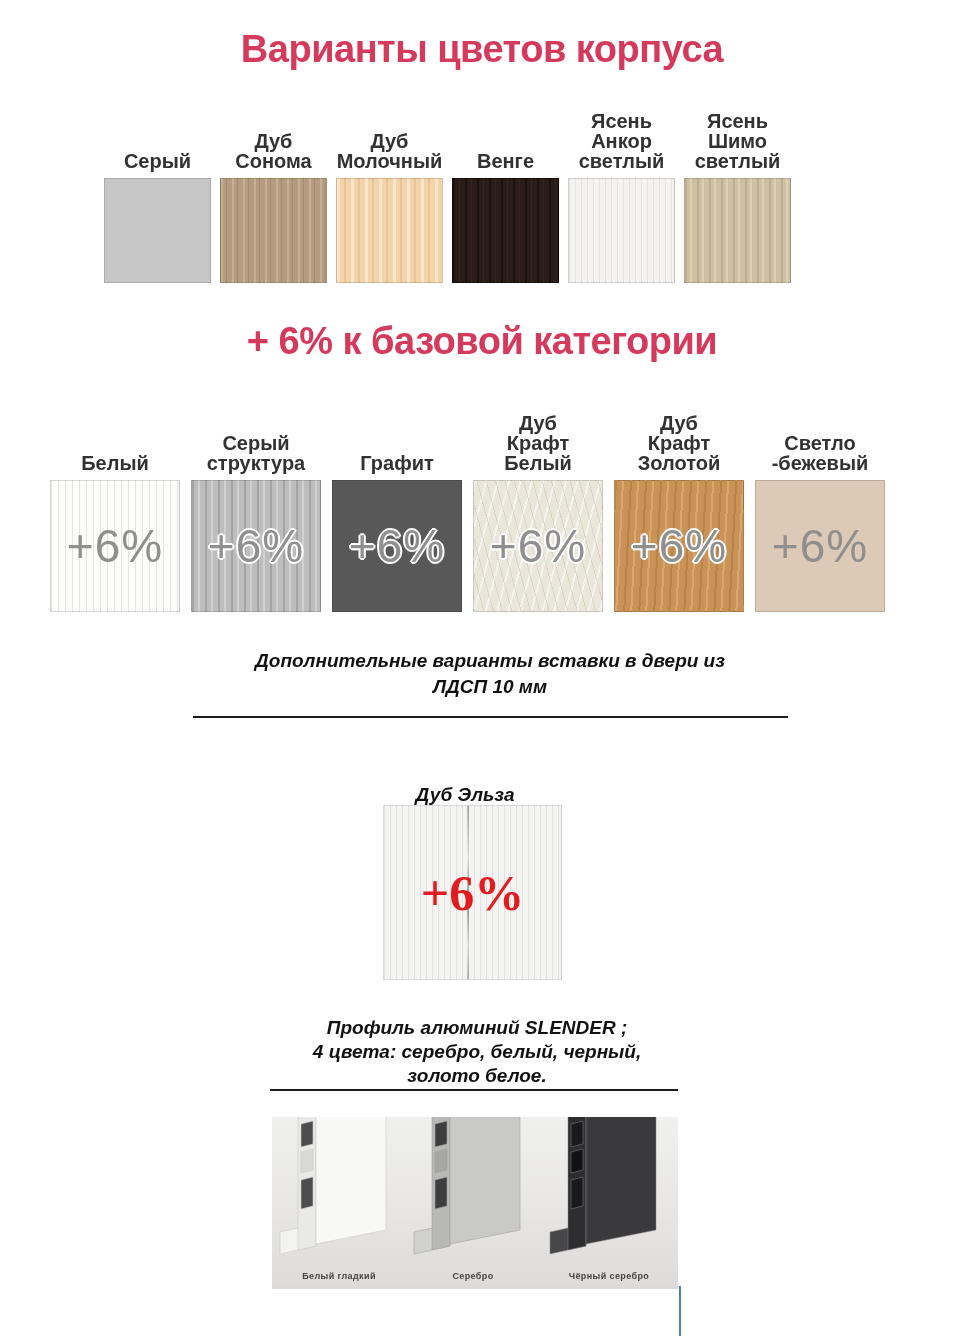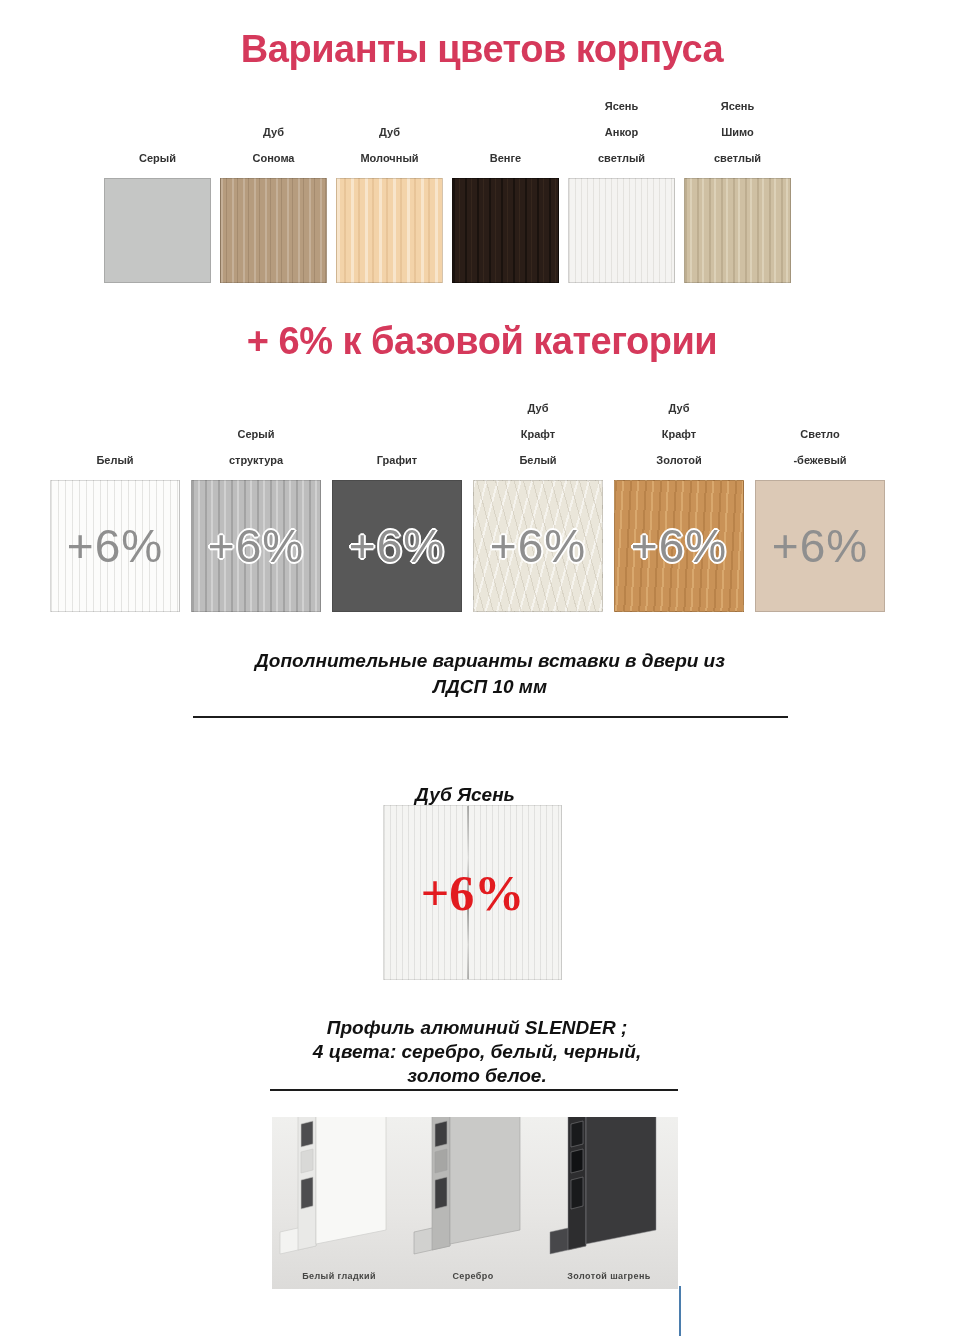--- a/index.html
+++ b/index.html
@@ -18,7 +18,7 @@
   .swatch-cell{display:flex;flex-direction:column;justify-content:flex-end;align-items:center;}
   .swatch-label{
     font-weight:bold;color:#323232;text-align:center;white-space:pre-line;
-    font-size:11px;line-height:26px;margin-bottom:7px;
+    font-size:20px;line-height:20px;margin-bottom:7px;
   }
   .sw{box-sizing:border-box;border:1px solid rgba(0,0,0,0.14);
       display:flex;align-items:center;justify-content:center;}

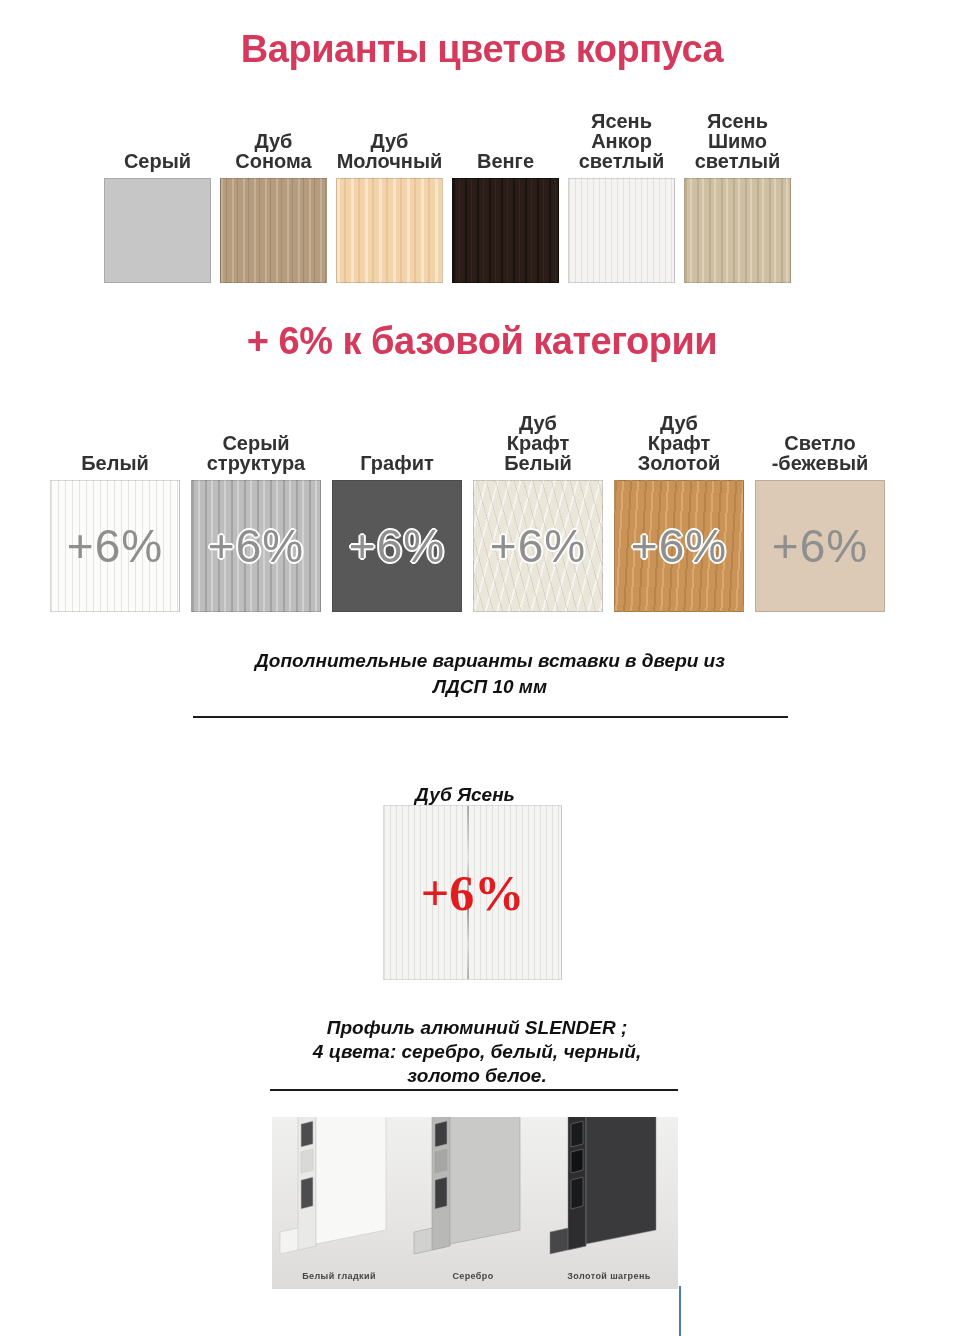--- a/index.html
+++ b/index.html
@@ -188,7 +188,7 @@
 ЛДСП 10 мм</div>
   <div class="rule" style="left:193px;top:716px;width:595px;"></div>
 
-  <div class="sub-heading" style="top:782px;left:182px;width:566px;">Дуб Ясень</div>
+  <div class="sub-heading" style="top:782px;left:182px;width:566px;">Дуб Эльза</div>
 
   <div class="elsa-swatch">
     <span class="elsa-plus" style="color: rgb(226, 27, 31);">+6%</span>

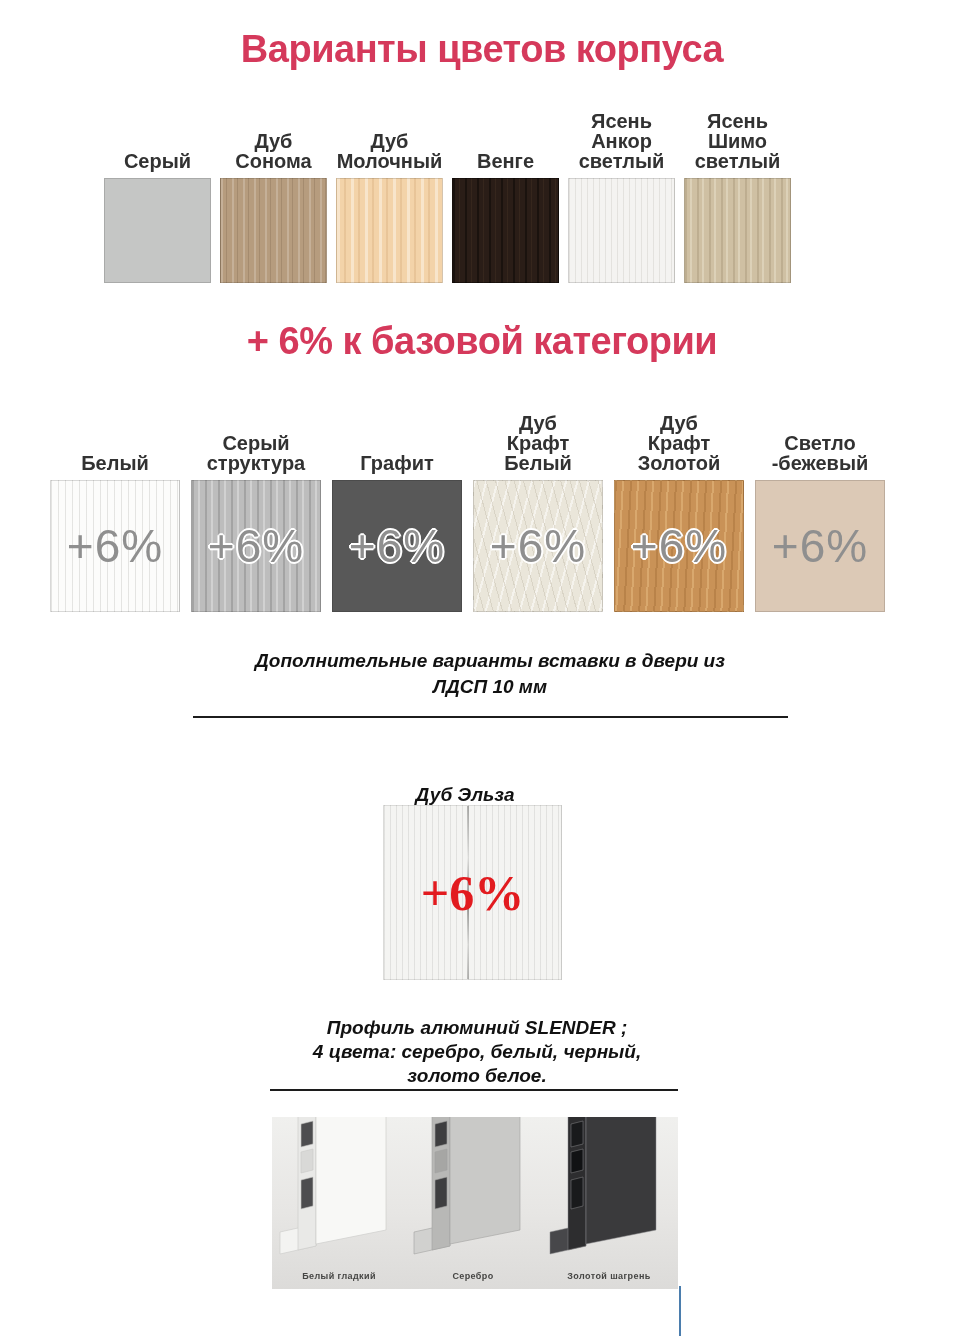--- a/index.html
+++ b/index.html
@@ -237,7 +237,7 @@
         <polygon class="face" points="42,22 112,8 112,150 42,164"></polygon>
         <polygon class="top" points="42,22 112,8 106,3 36,17"></polygon>
       </svg>
-      <div class="profile-caption">Золотой шагрень</div>
+      <div class="profile-caption">Чёрный серебро</div>
     </div>
 
   </div>

